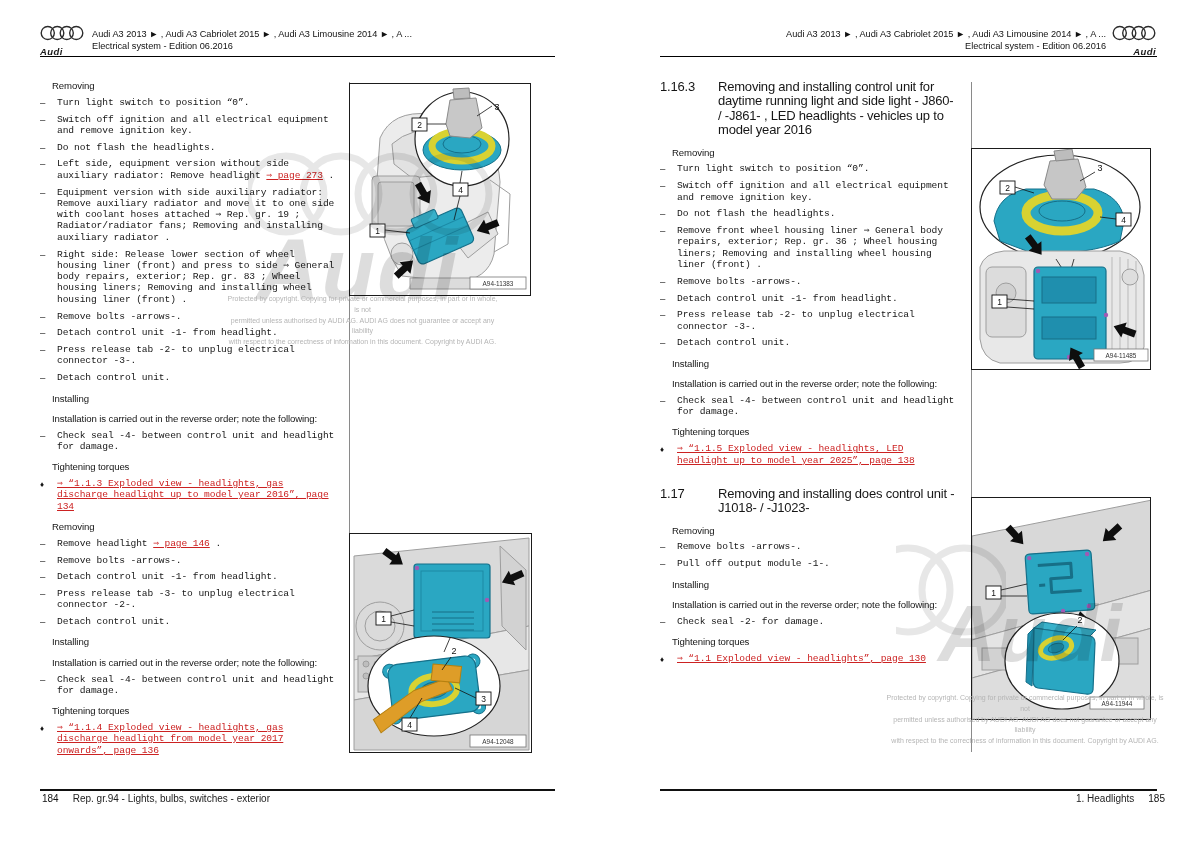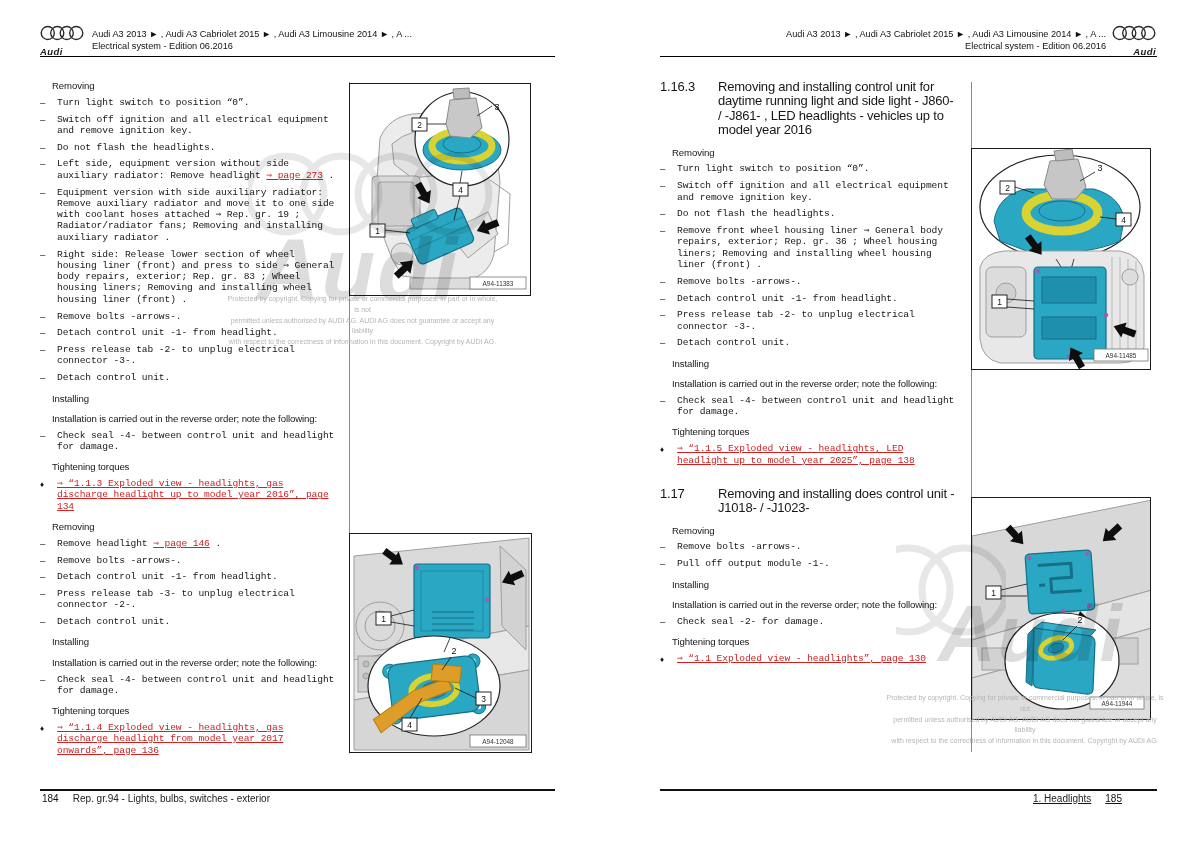--- a/index.html
+++ b/index.html
@@ -67,7 +67,7 @@
   .ftr-rule-right { left:660px; width:497px; }
   .ftr { position:absolute; top:793px; display:flex; align-items:baseline; gap:14px; }
   .ftr-left { left:42px; }
-  .ftr-right { left:625px; width:497px; justify-content:flex-end;text-decoration:underline; }
+  .ftr-right { left:668px; width:497px; justify-content:flex-end; }
   .pageno { font-size:10px; color:#111; }
   .ftr-txt { font-size:10px; color:#222; }
 </style>

